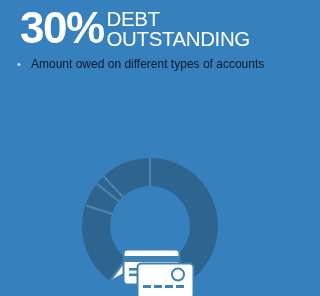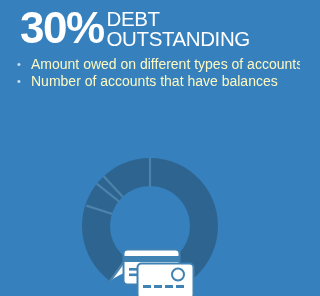--- a/index.html
+++ b/index.html
@@ -69,9 +69,9 @@
   .bullets li {
     position: relative;
     padding-left: 17px;
-    font-size: 14px;
+    font-size: 12px;
     line-height: 17px;
-    color: #fef9c3;
+    color: #0f172a;
     white-space: nowrap;
   }
   .bullets li::before {

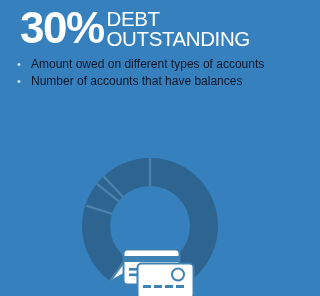--- a/index.html
+++ b/index.html
@@ -161,7 +161,6 @@
 
   <ul class="bullets">
     <li>Amount owed on different types of accounts</li>
-    <li>Number of accounts that have balances</li>
   </ul>
 
 </div>

